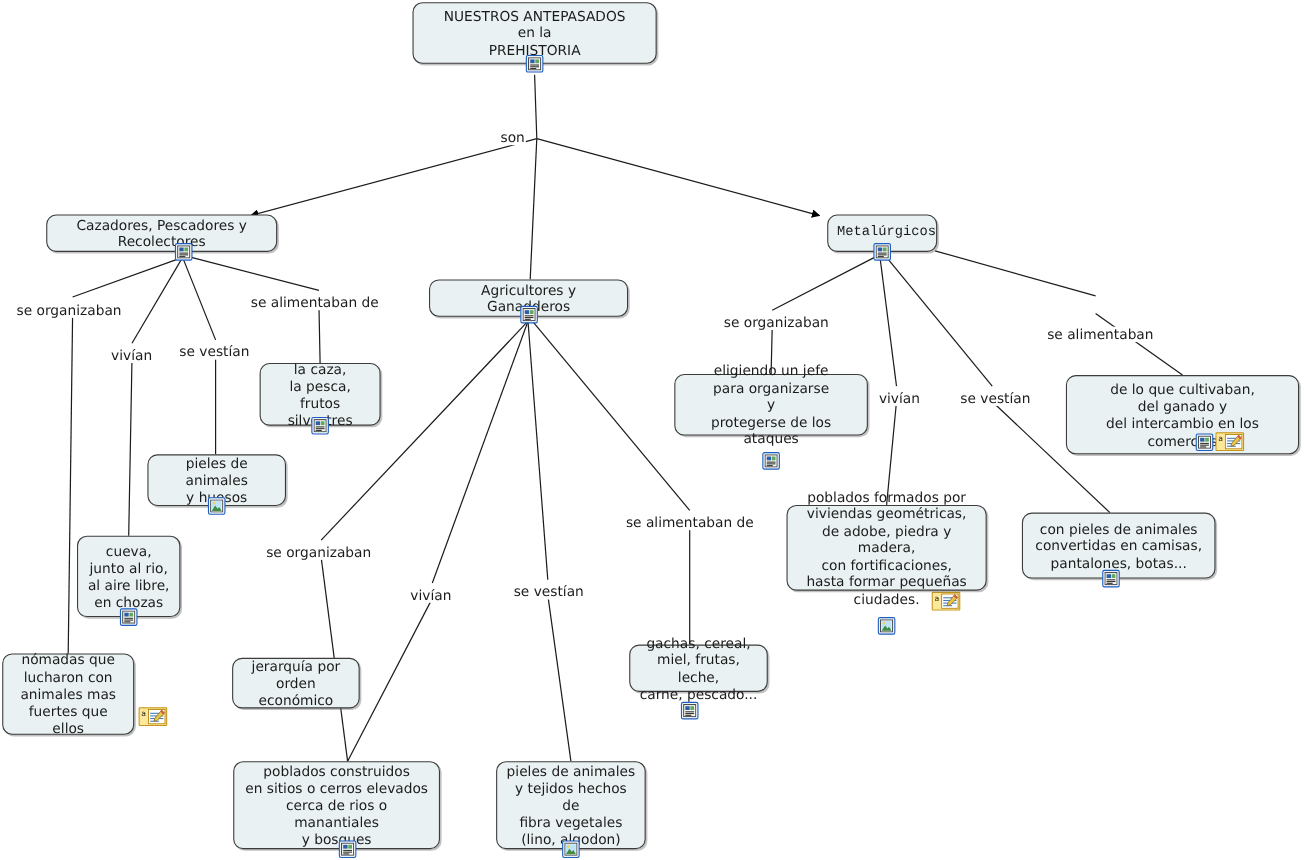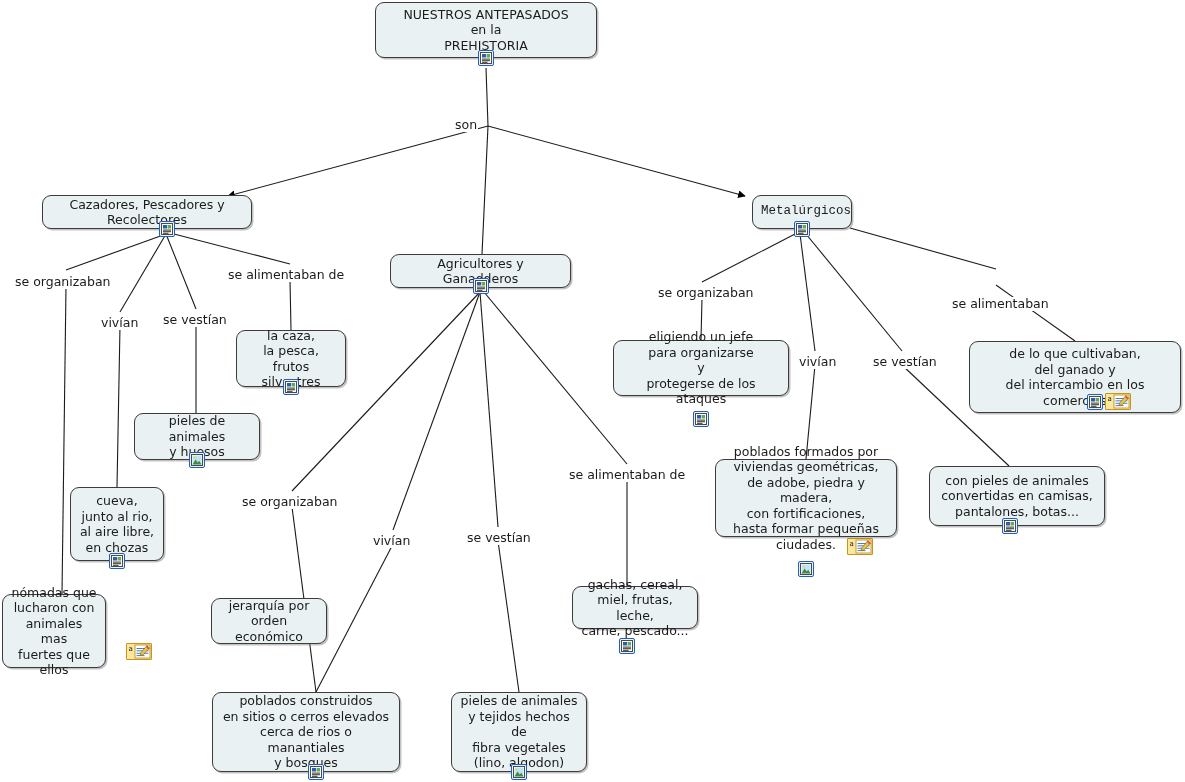--- a/index.html
+++ b/index.html
@@ -243,7 +243,7 @@
             <path d="M20 1.5 L22.6 4.2 L21.4 5.5 L18.8 2.8 Z" fill="#d9534f"></path>
           </svg></span>
       </span>
-      <div class="node" style="left: 2px; top: 594px; width: 104px; height: 74px;"><span class="txt">nómadas que
+      <div class="node" style="left: 2px; top: 594px; width: 120px; height: 74px;"><span class="txt">nómadas que
 lucharon con
 animales mas
 fuertes que ellos</span></div>

